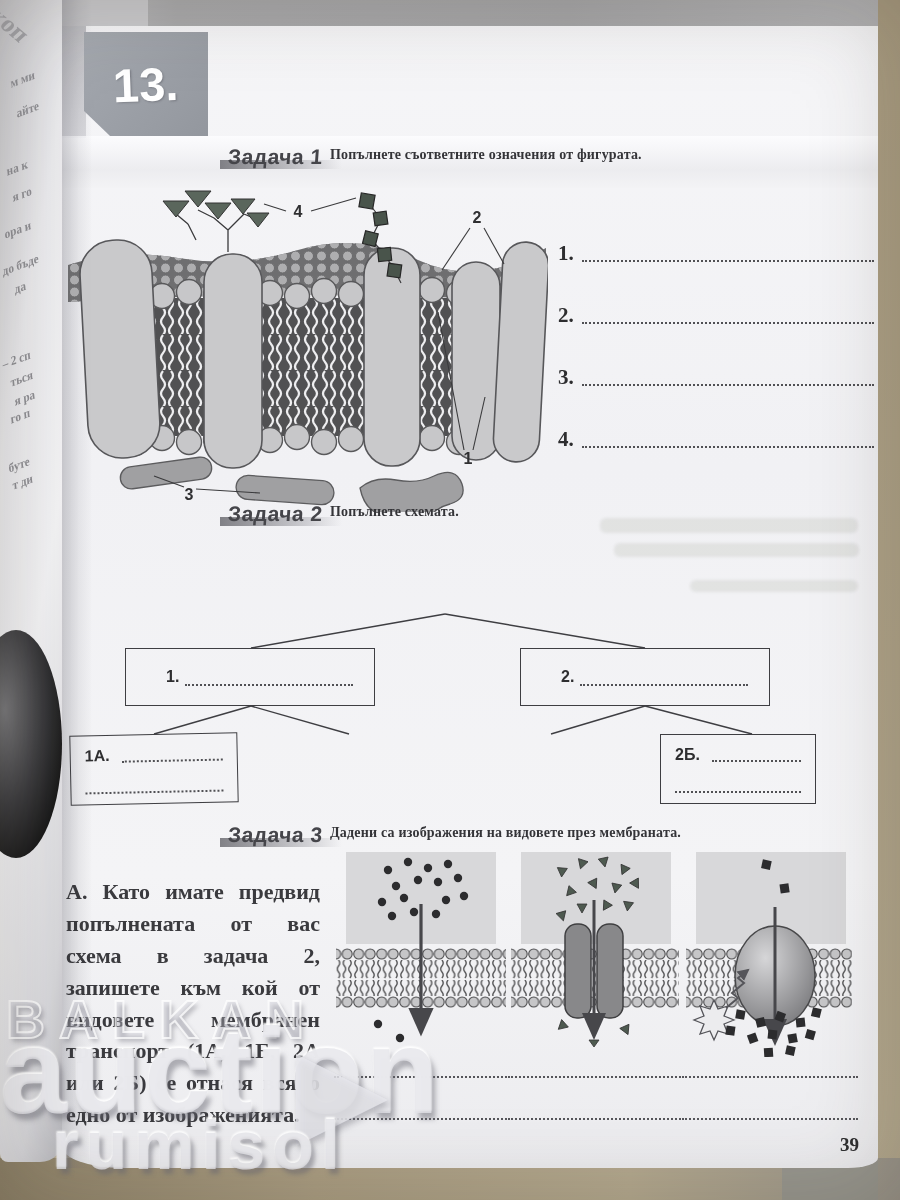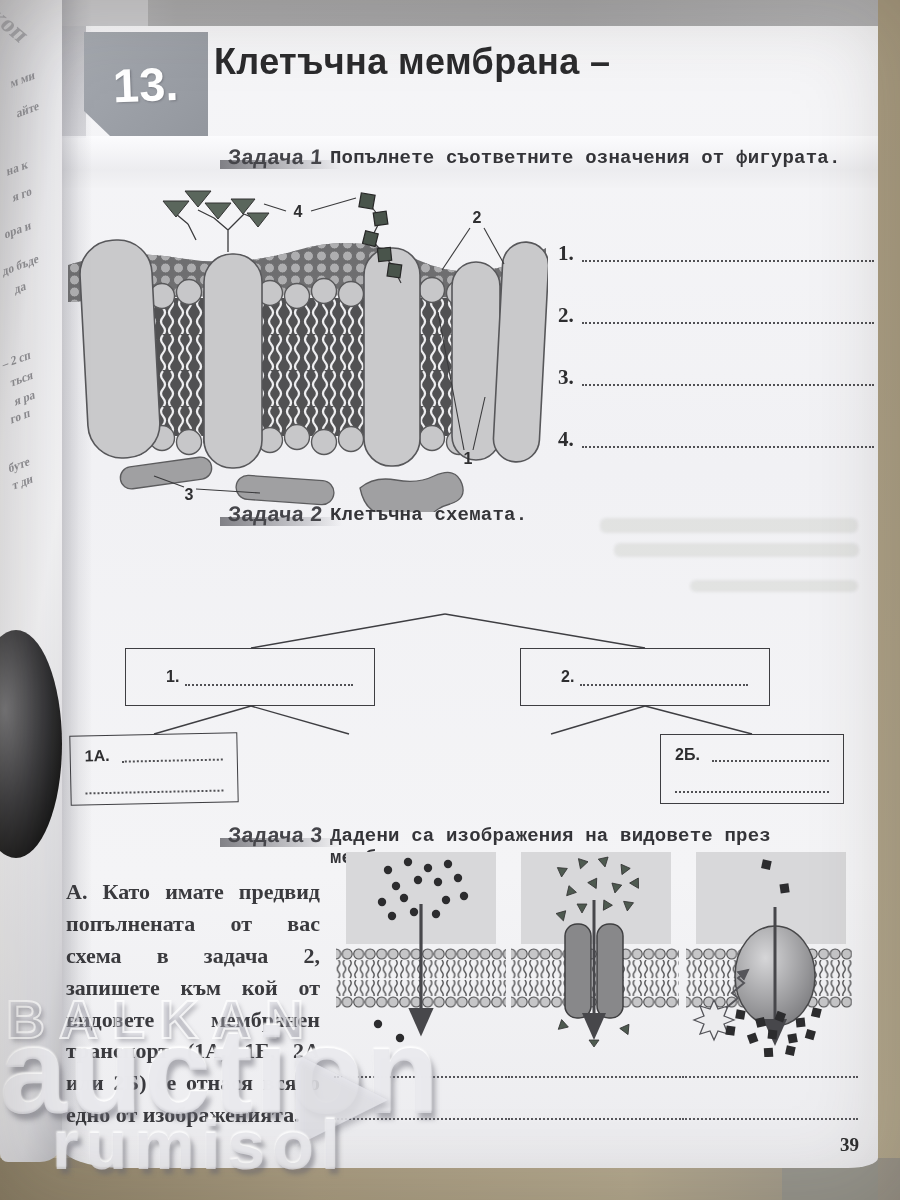--- a/index.html
+++ b/index.html
@@ -157,7 +157,6 @@
       <span>13.</span>
     </div>
     <div class="title">
-      <div>Клетъчна мембрана –</div>
     </div>
 
     <div class="tag tag1">

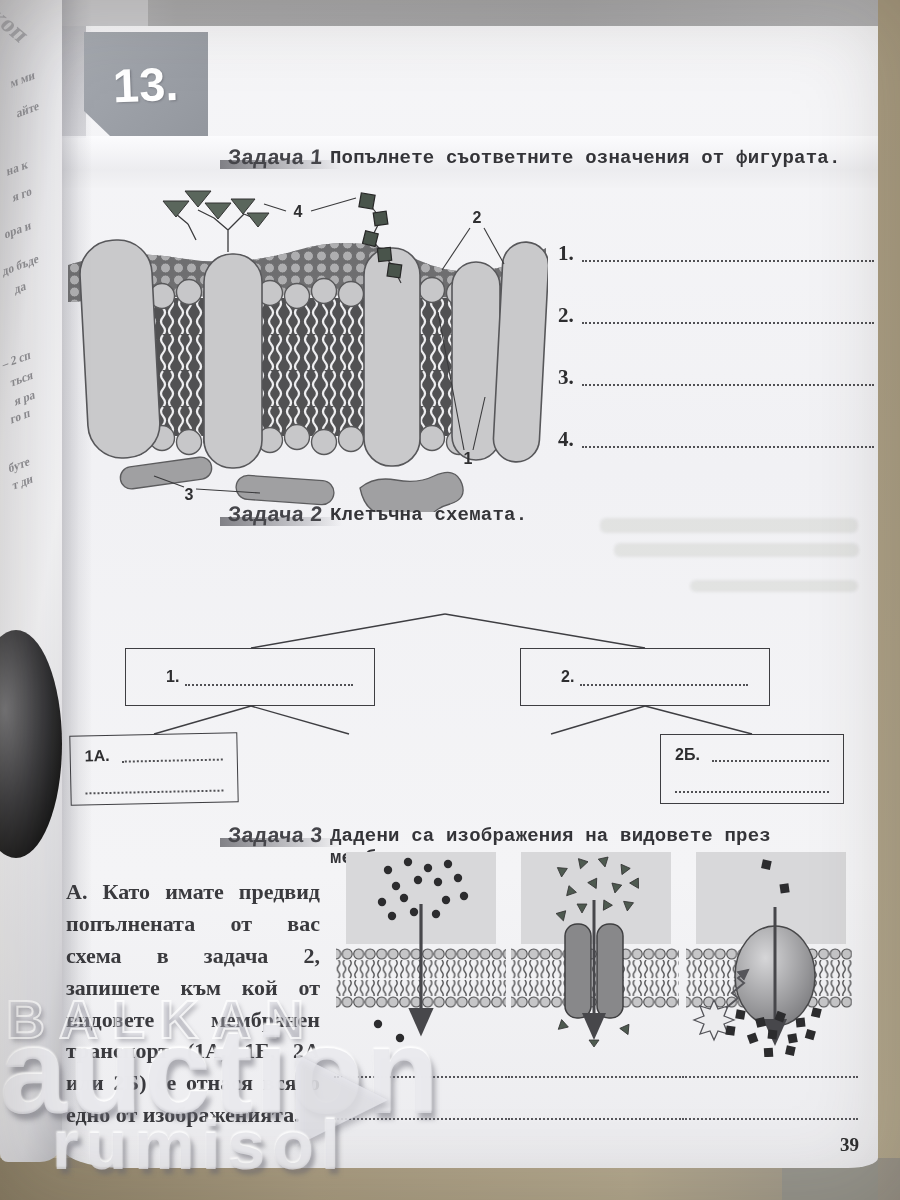--- a/index.html
+++ b/index.html
@@ -57,8 +57,8 @@
   .tag .bar{position:absolute;left:-8px;top:15px;width:122px;height:9px;z-index:1;
     background:linear-gradient(90deg,rgba(108,108,114,.85),rgba(168,168,174,.5) 70%,rgba(200,200,206,0));}
   .tag1{top:145px}.tag2{top:502px}.tag3{top:823px}
-  .instr{position:absolute;left:268px;font-family:Liberation Mono, monospace;font-weight:bold;
-    font-size:19px;color:#343438;letter-spacing:.2px;}
+  .instr{position:absolute;left:268px;font-family:Liberation Serif, serif;font-weight:bold;
+    font-size:14px;color:#343438;letter-spacing:.2px;}
   .in1{top:147px;width:540px}.in2{top:504px;width:400px}.in3{top:825px;width:545px}
 
   

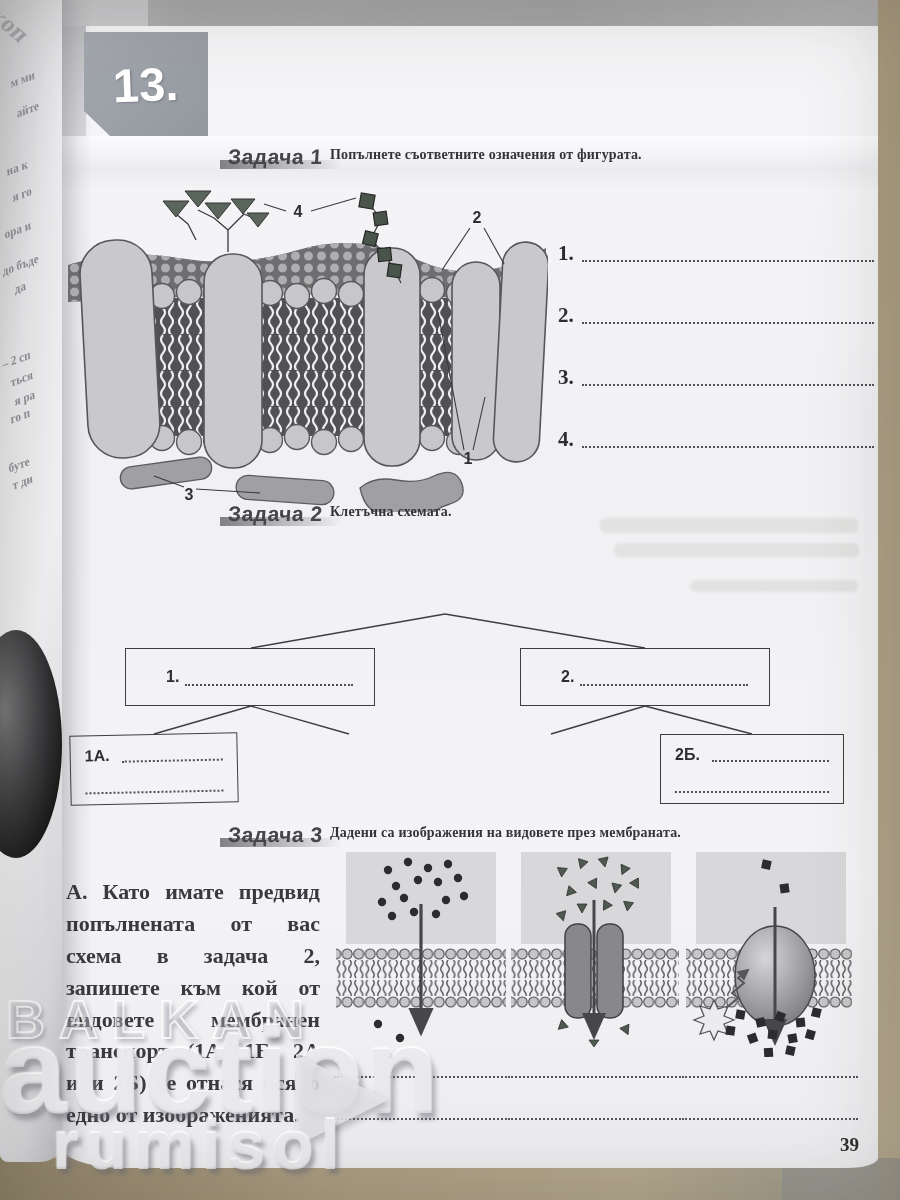--- a/index.html
+++ b/index.html
@@ -299,7 +299,7 @@
       <span class="t">Задача 2</span>
       <span class="bar"></span>
     </div>
-    <div class="instr in2">Клетъчна схемата.</div>
+    <div class="instr in2">Попълнете схемата.</div>
 
     <div class="flow">
       <svg width="816" height="258" viewBox="0 0 816 258">

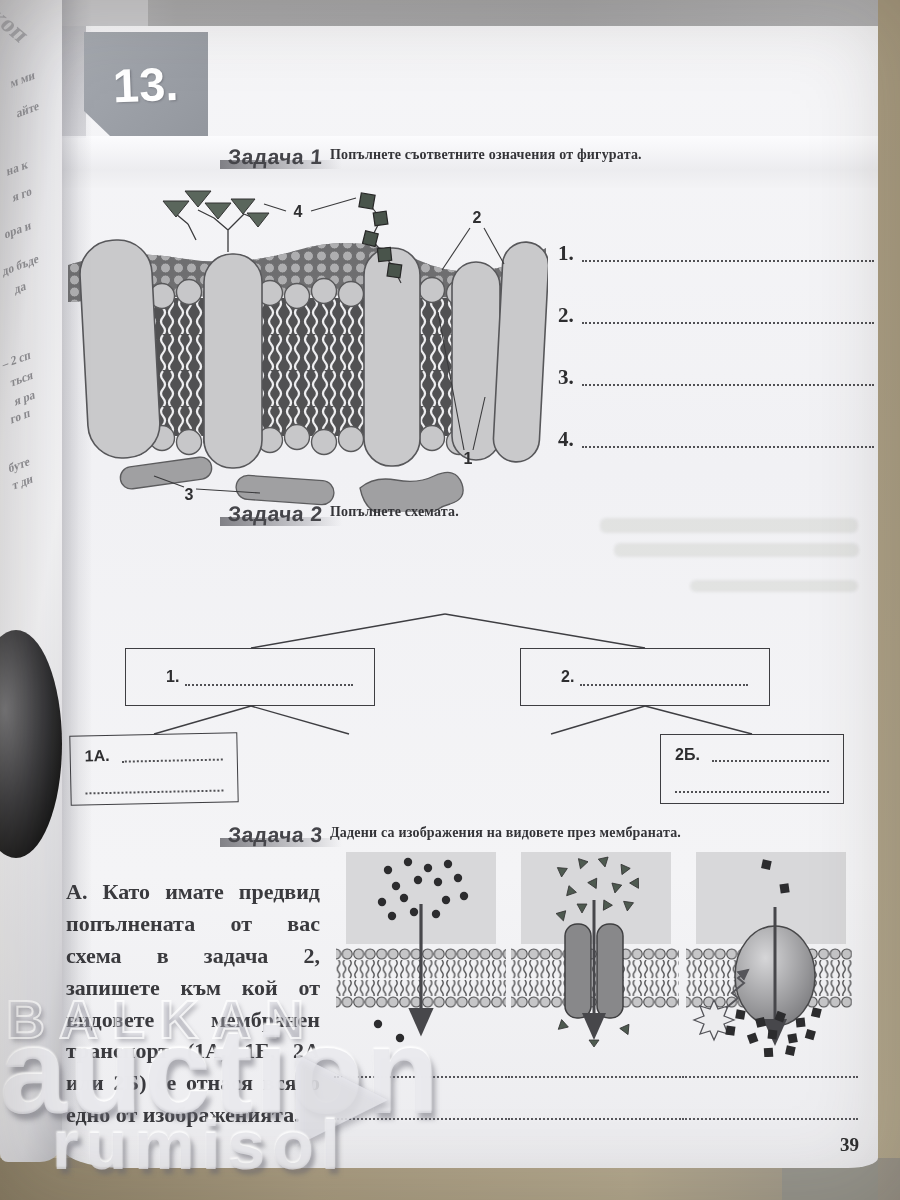--- a/index.html
+++ b/index.html
@@ -84,7 +84,7 @@
   .fc-mid .dots{width:168px;margin-bottom:-4px;}
   .fc-leaf{top:182px;height:70px;padding:11px 14px 0;}
   .fc-l1{left:8px;width:168px;transform:rotate(-1.2deg);}
-  .fc-l2{left:200px;width:174px}.fc-l3{left:400px;width:178px}.fc-l4{left:598px;width:184px}
+  .fc-l2{left:200px;width:174px}.fc-l3{left:400px;width:178px}.fc-l4{left:598px;width:156px}
   .leafline1{display:flex;align-items:flex-end;}
   .leafline1 .dots{flex:1;margin:0 0 2px 6px;}
   .leafline2{margin-top:15px;}

